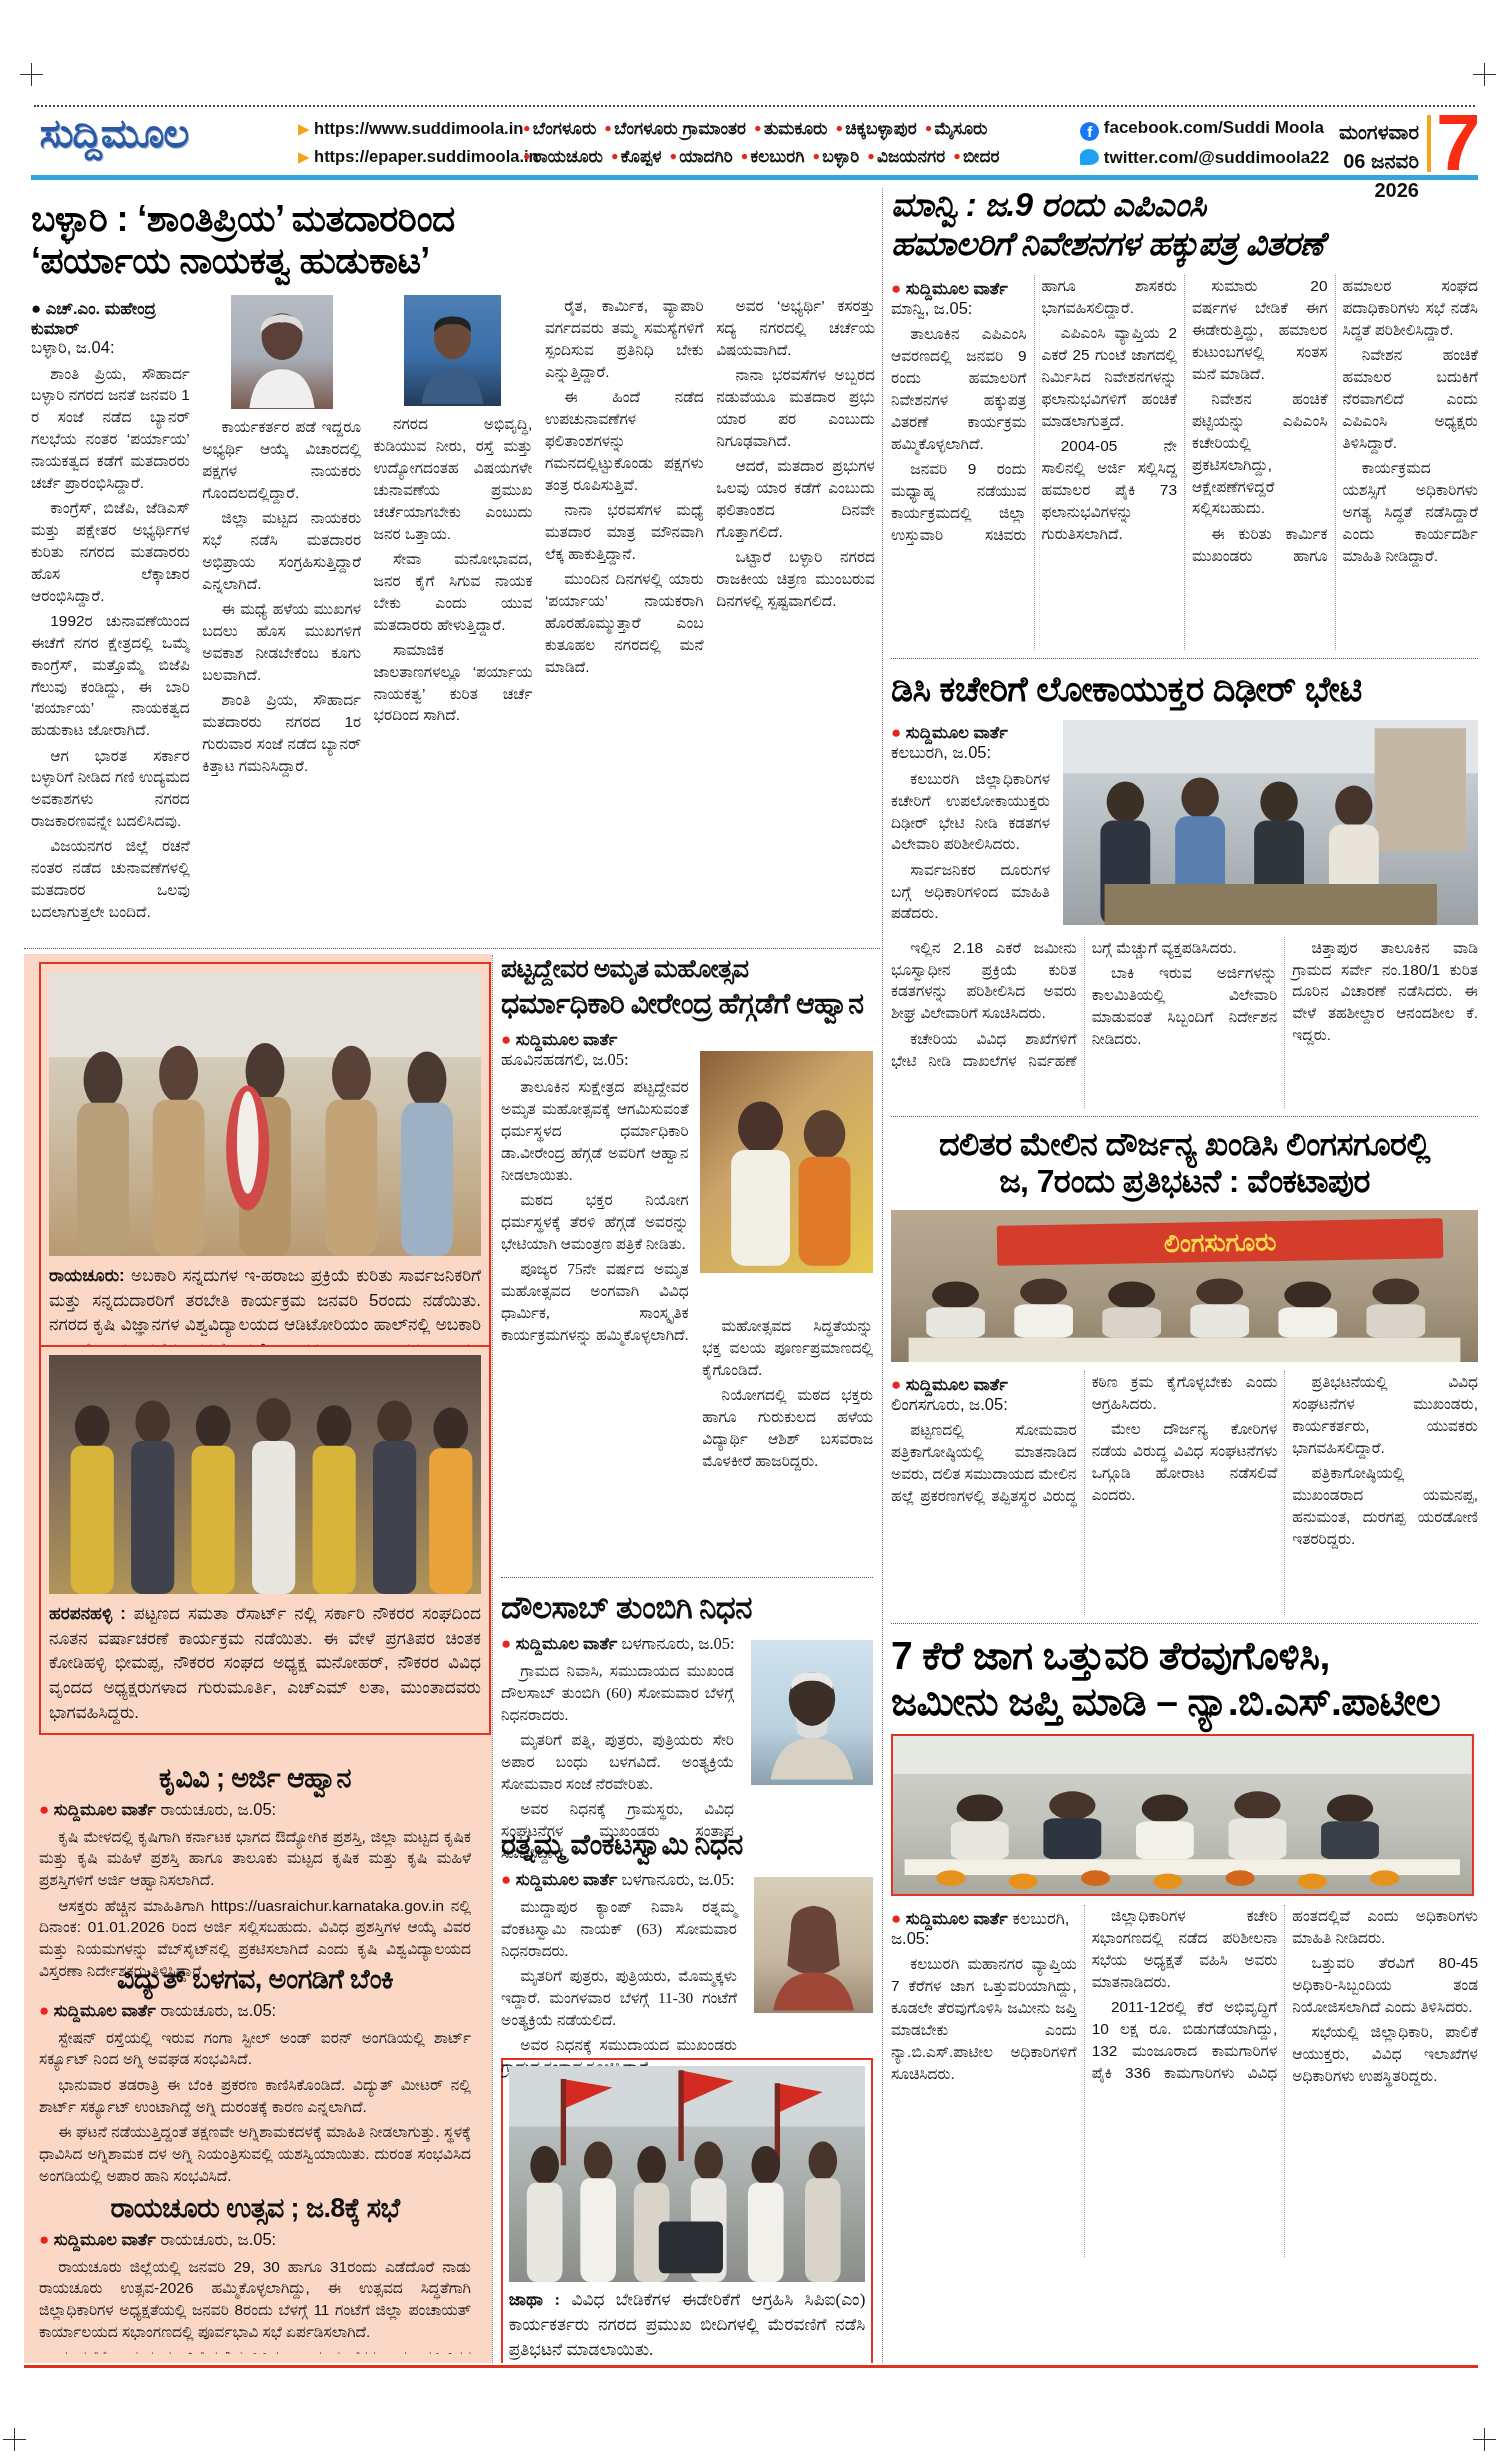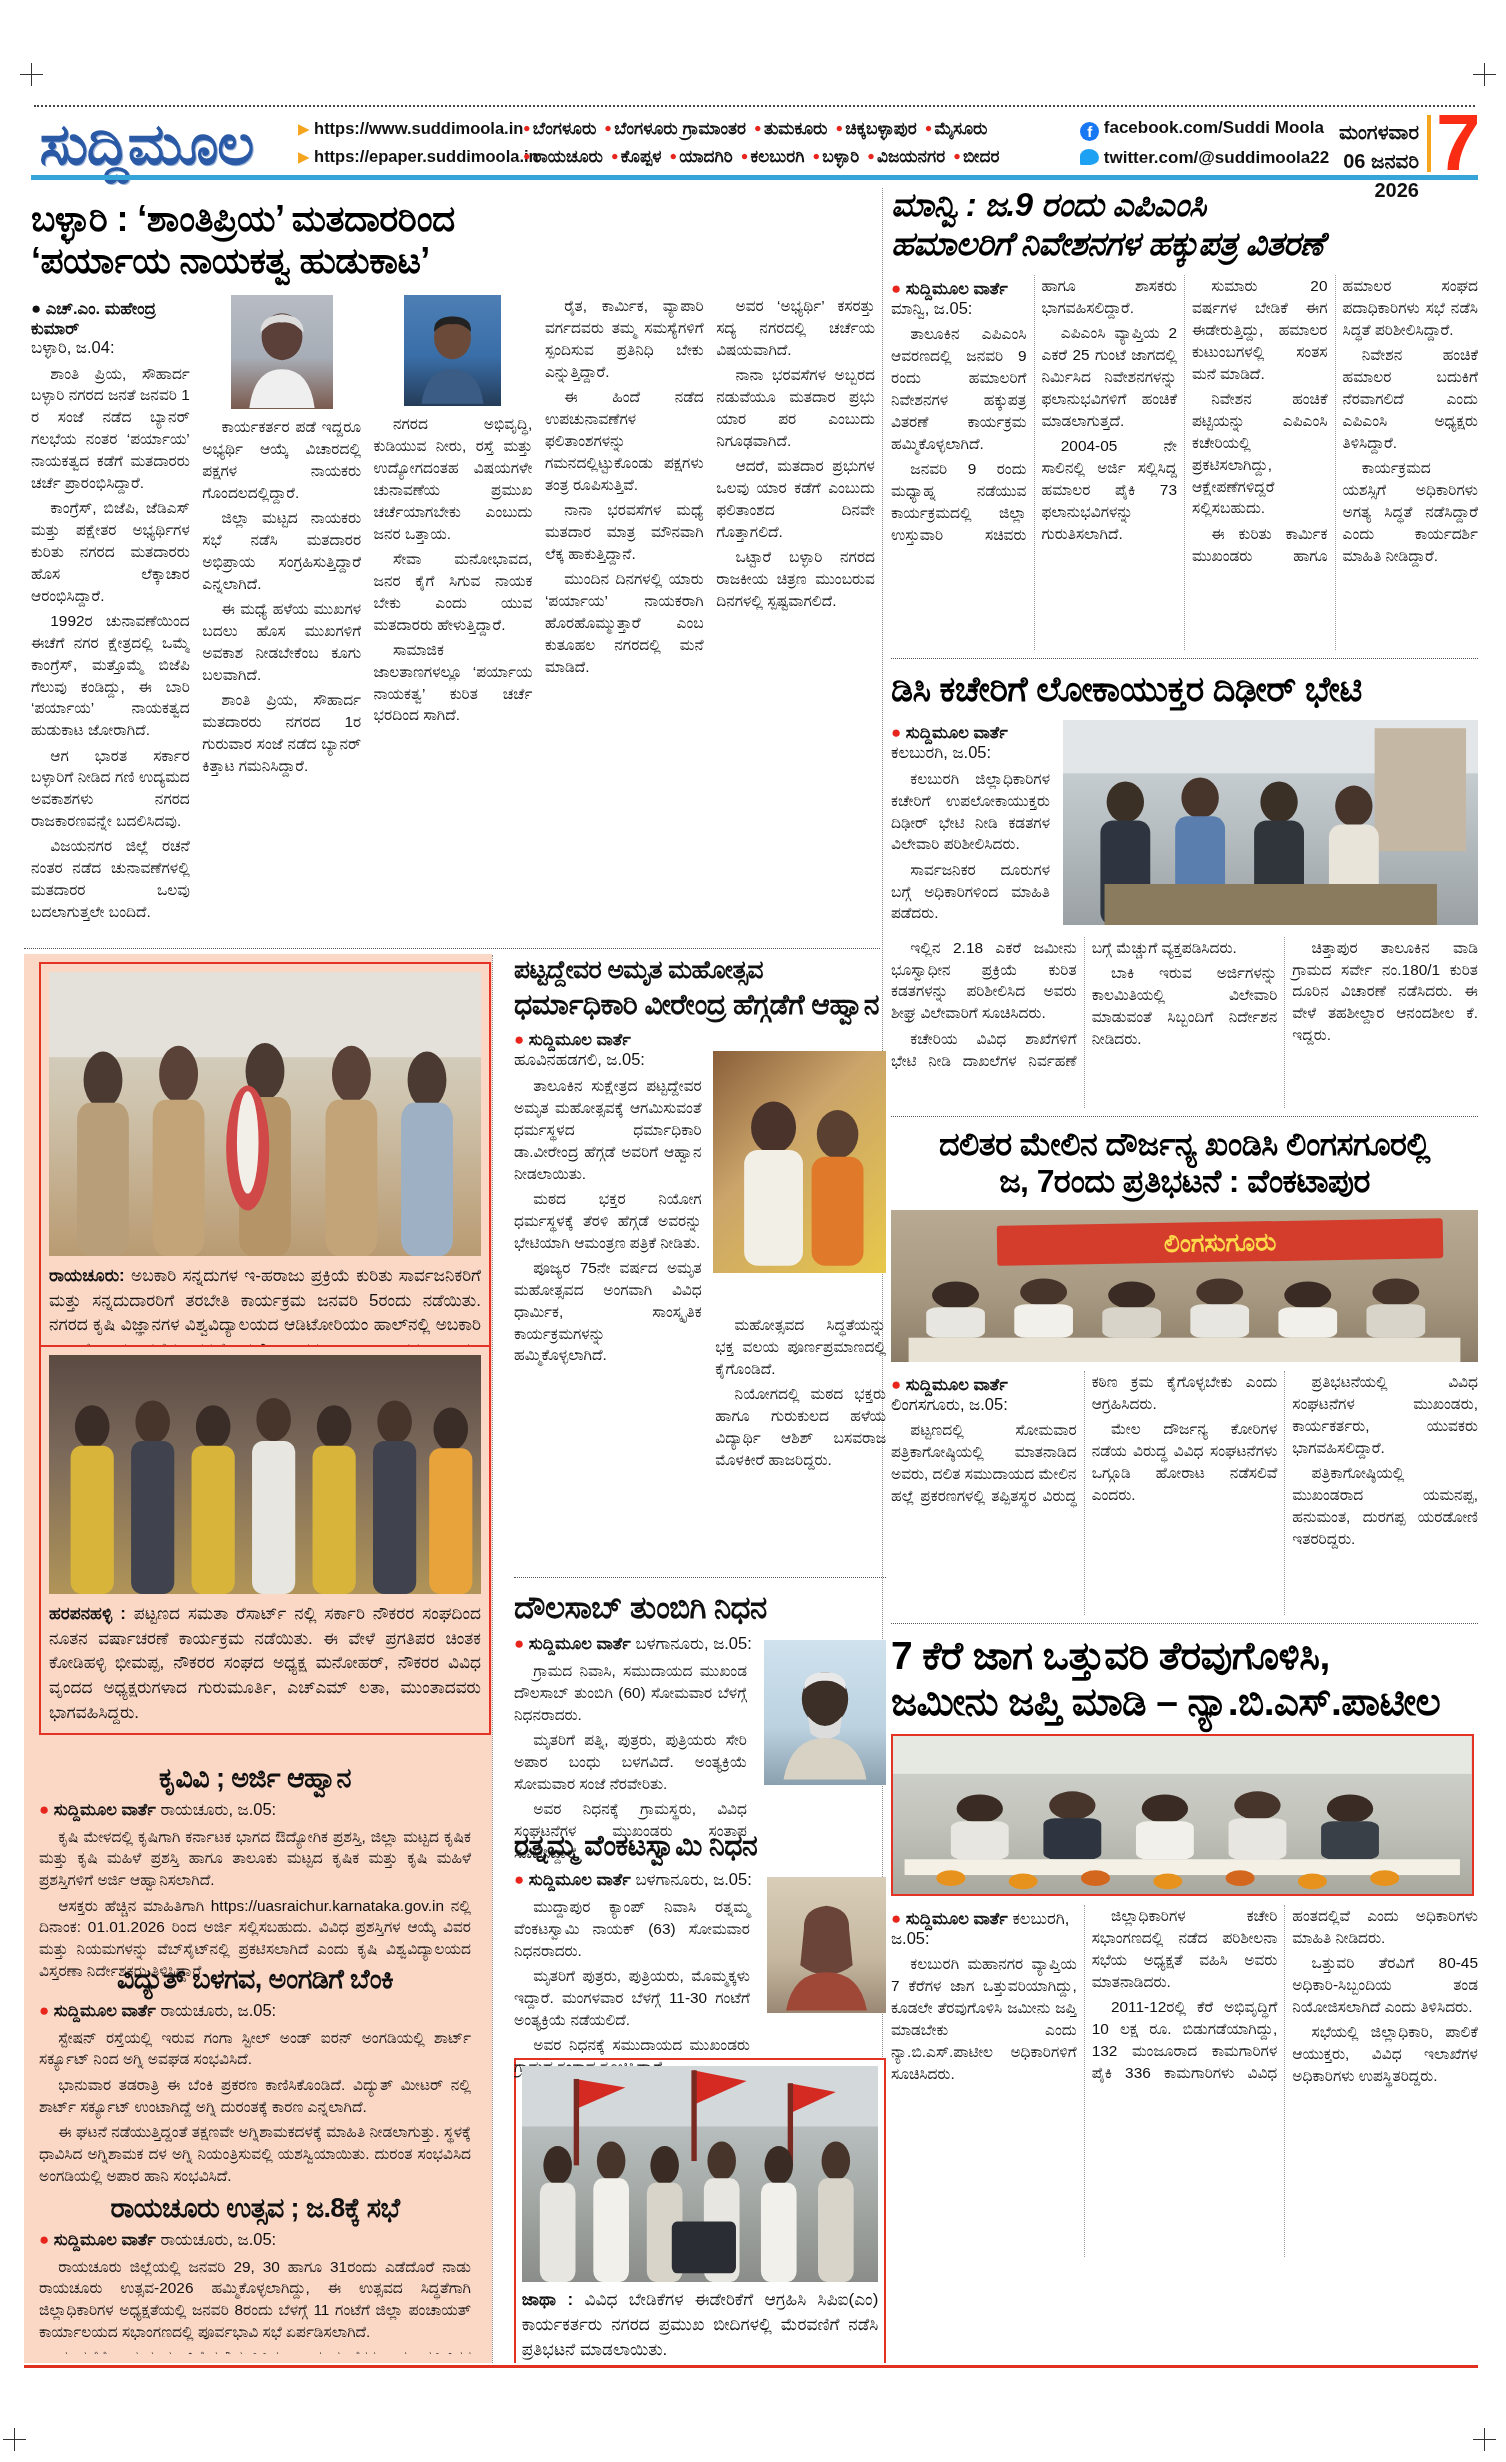--- a/index.html
+++ b/index.html
@@ -23,7 +23,7 @@
   .crop:before{content:"";position:absolute;left:0;right:0;top:10.8px;border-top:1.7px solid #333;}
   .crop:after{content:"";position:absolute;top:0;bottom:0;left:10.8px;border-left:1.7px solid #333;}
   
-  #logo{font-size:57px;font-weight:900;color:#2a5aa5;letter-spacing:-1.1px;
+  #logo{font-size:40px;font-weight:900;color:#2a5aa5;letter-spacing:-1.1px;
         text-shadow:1.1px 1.1px 0 #9db4d8;}
   .url-row{font-size:16.5px;font-weight:bold;white-space:nowrap;}
   .url-row .arrow{color:#f5a51d;margin-right:4.5px;font-size:15px;}

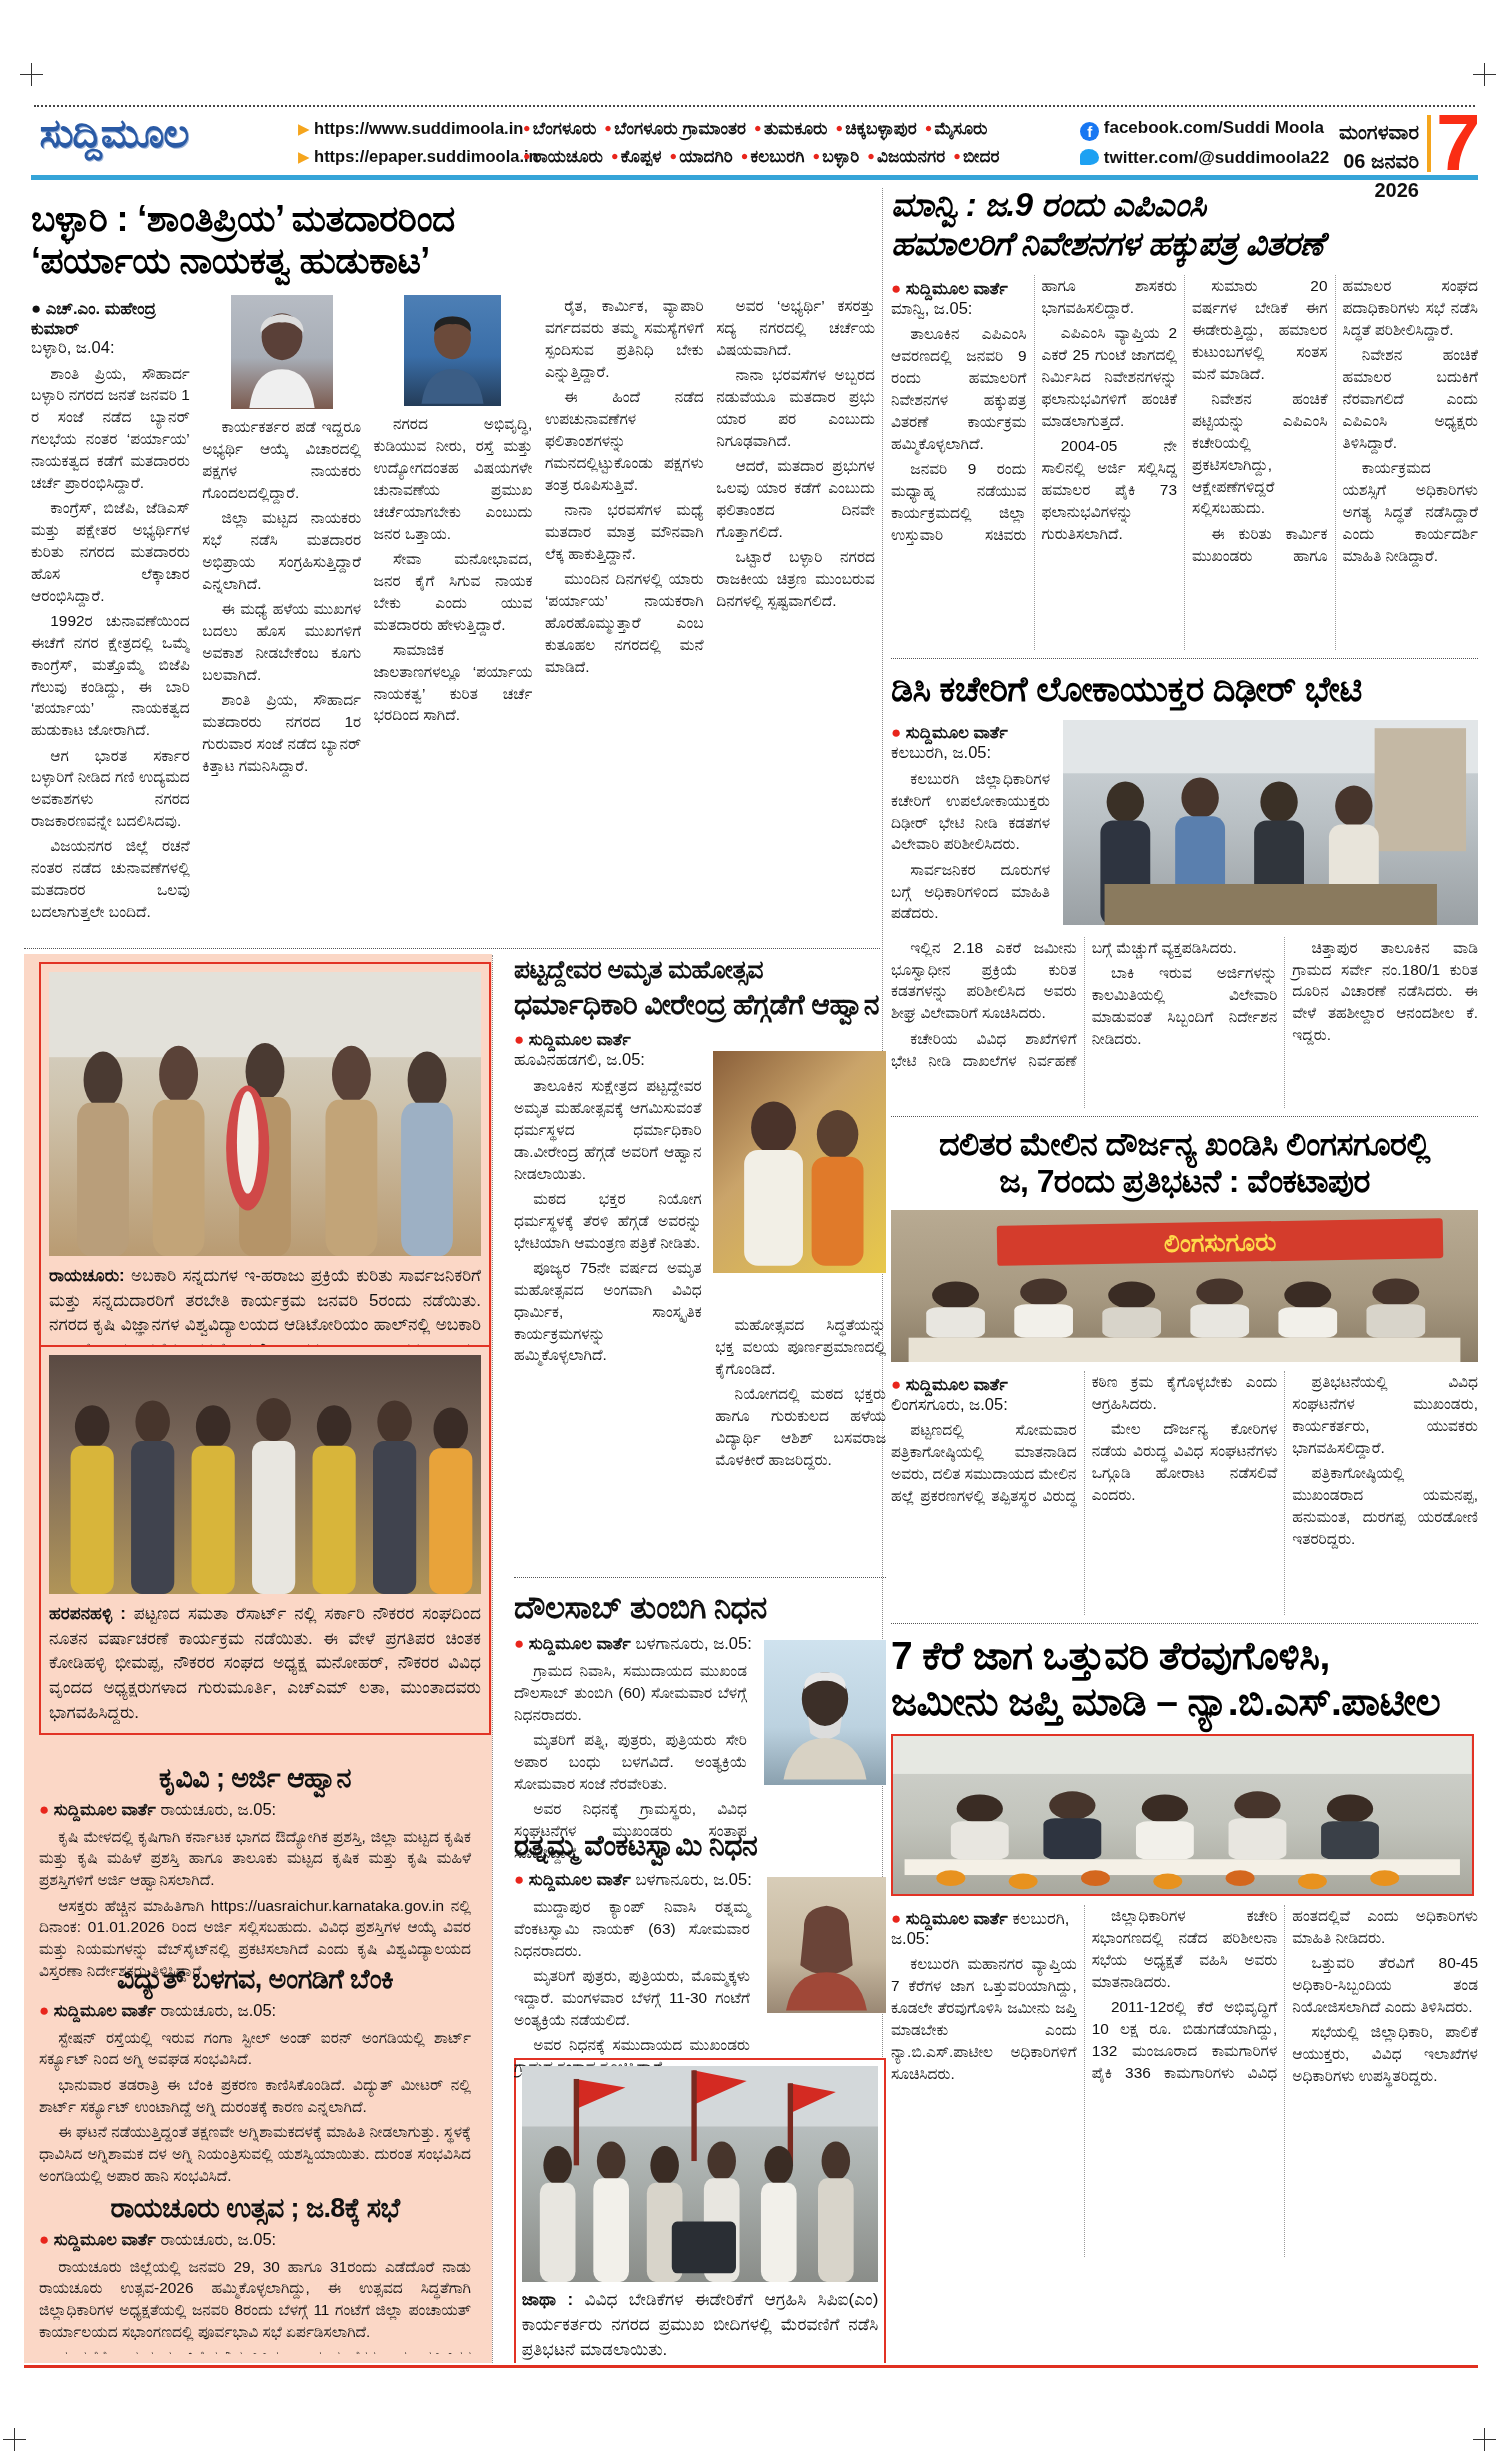--- a/index.html
+++ b/index.html
@@ -245,7 +245,7 @@
     </div>
   </div>
 
-  <div class="abs" style="left:514px;top:954px;width:372px;height:1409px;overflow:hidden;">
+  <div class="abs" style="left:501px;top:954px;width:372px;height:1409px;overflow:hidden;font-family:Liberation Serif, serif;">
 
     <div style="position:relative;height:620px;">
       <div class="mid-head" style="font-size:25px;">ಪಟ್ಟದ್ದೇವರ ಅಮೃತ ಮಹೋತ್ಸವ</div>

